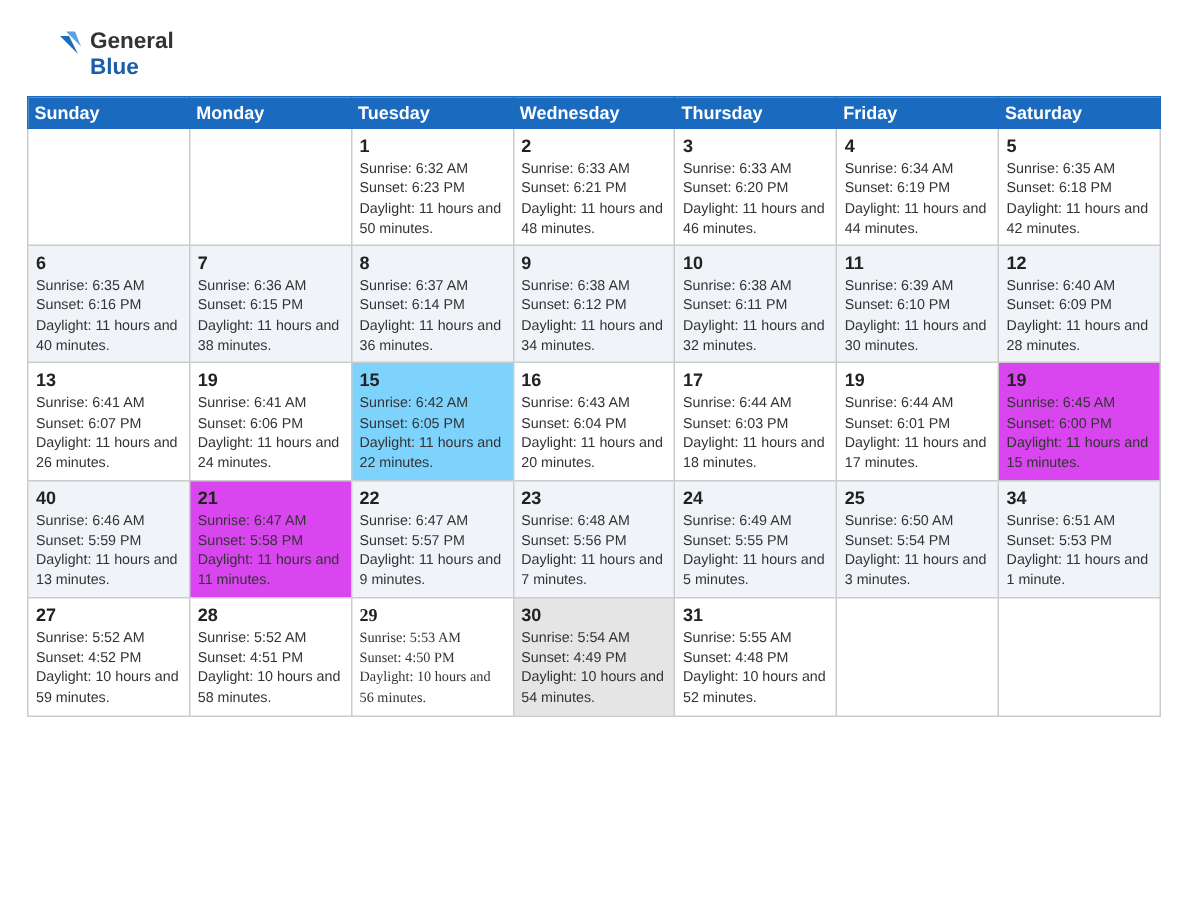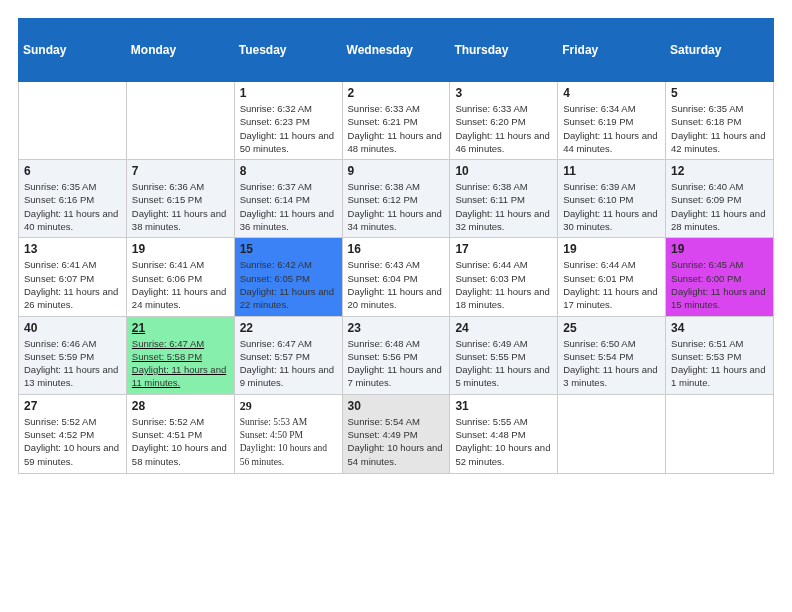--- a/index.html
+++ b/index.html
@@ -89,6 +89,25 @@
 <body>
 
 <div class="page">
+  <div class="header">
+    <div class="logo">
+  <div style="display:flex;align-items:center;gap:6px;">
+    <svg width="36" height="36" viewBox="0 0 36 36">
+      <rect width="36" height="36" fill="none"></rect>
+      <polygon points="22,6 34,18 28,6" fill="#1a6bbf"></polygon>
+      <polygon points="26,3 36,13 32,3" fill="#5ba4e0"></polygon>
+    </svg>
+    <div>
+      <div style="font-size:15px;font-weight:bold;color:#333;line-height:1.15;">General</div>
+      <div style="font-size:15px;font-weight:bold;color:#1a5fa8;line-height:1.15;">Blue</div>
+    </div>
+  </div>
+</div>
+    <div class="title-block">
+      <div class="month-title"></div>
+      <div class="location-title"></div>
+    </div>
+  </div>
 
   <table class="calendar">
     <thead>

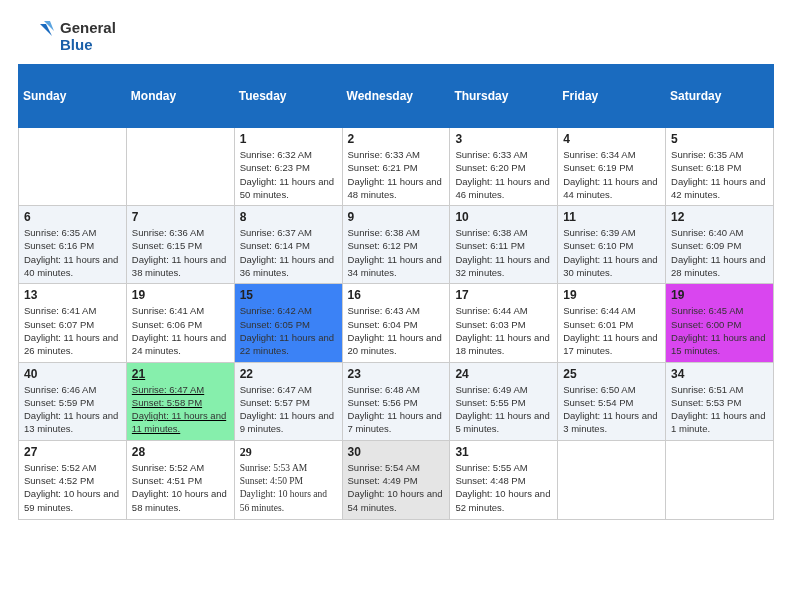--- a/index.html
+++ b/index.html
@@ -49,7 +49,7 @@
     .calendar th {
       background: #1a6bbf;
       color: #fff;
-      padding: 24px 4px;
+      padding: 3px 4px;
       text-align: left;
       font-size: 12px;
       font-weight: bold;

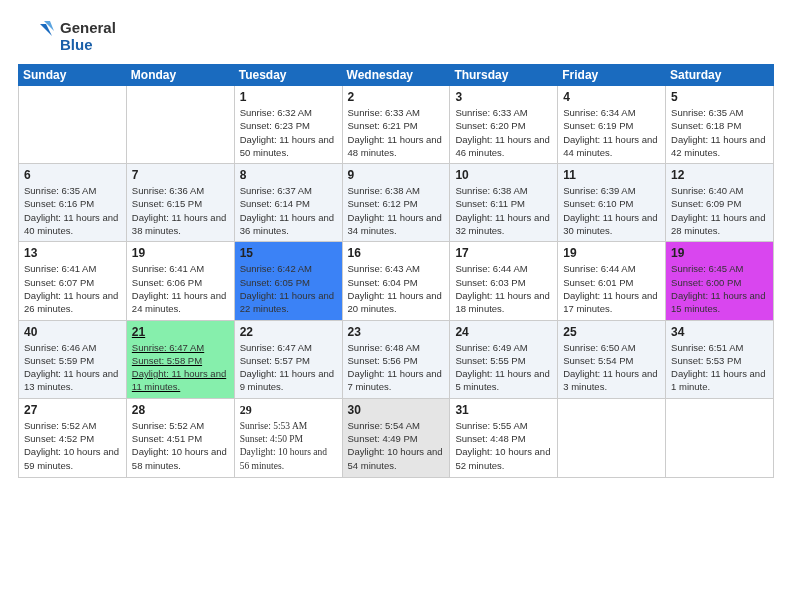--- a/index.html
+++ b/index.html
@@ -213,7 +213,7 @@
           Sunrise: 6:41 AM<br>Sunset: 6:06 PM<br>Daylight: 11 hours and 24 minutes.
         </div>
       </td>
-          <td style="background: #3b82f6;">
+          <td style="background: #7dd3fc;">
         <span class="day-number">15</span>
         <div class="day-info">
           Sunrise: 6:42 AM<br>Sunset: 6:05 PM<br>Daylight: 11 hours and 22 minutes.

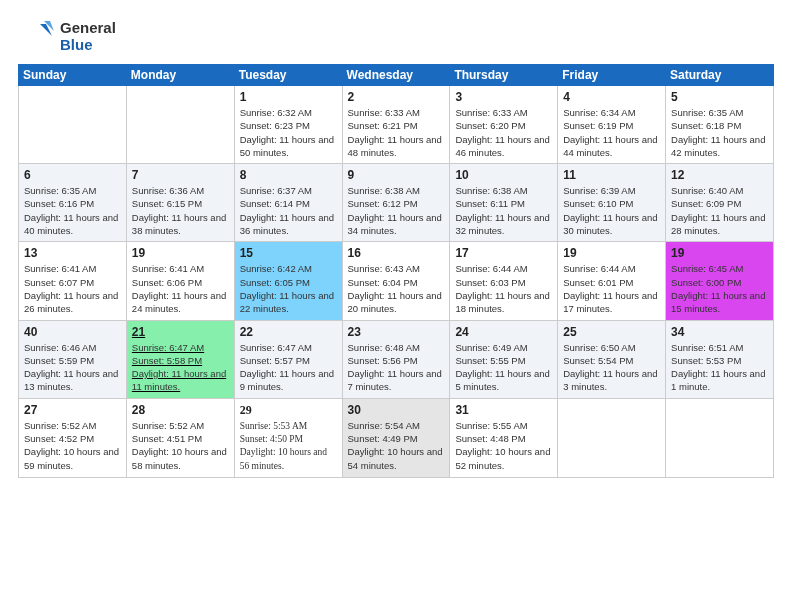--- a/index.html
+++ b/index.html
@@ -251,7 +251,7 @@
           Sunrise: 6:46 AM<br>Sunset: 5:59 PM<br>Daylight: 11 hours and 13 minutes.
         </div>
       </td>
-          <td style="background: #86efac; text-decoration: underline;">
+          <td style="background: #d946ef;">
         <span class="day-number">21</span>
         <div class="day-info">
           Sunrise: 6:47 AM<br>Sunset: 5:58 PM<br>Daylight: 11 hours and 11 minutes.

